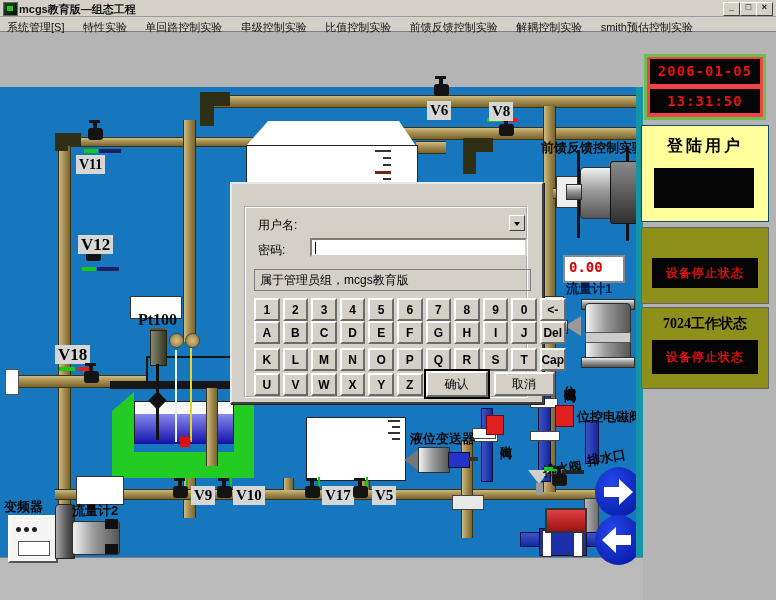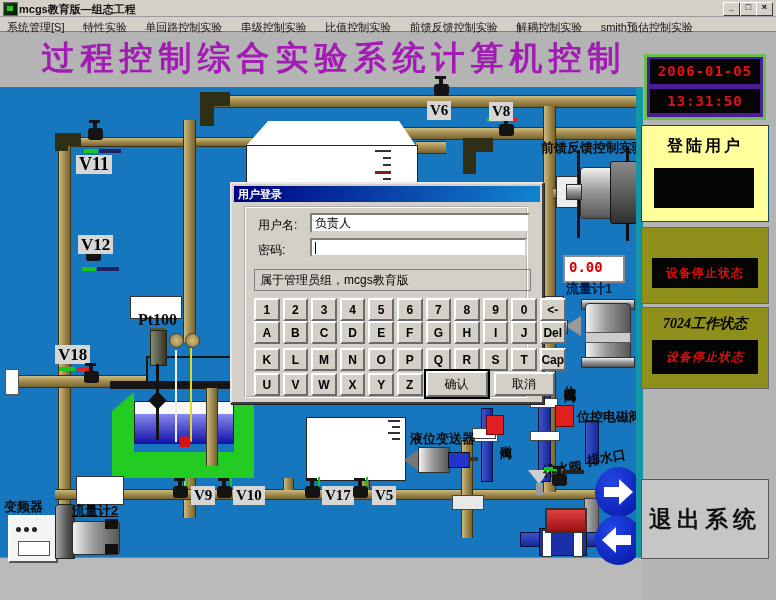--- a/index.html
+++ b/index.html
@@ -115,7 +115,6 @@
     <div class="winbtn" style="right:3px;">×</div>
   </div>
 
-  <div class="abs" id="banner">过程控制综合实验系统计算机控制</div>
 
   <div class="abs" id="canvas"></div>
   <div class="abs" id="floor"></div>

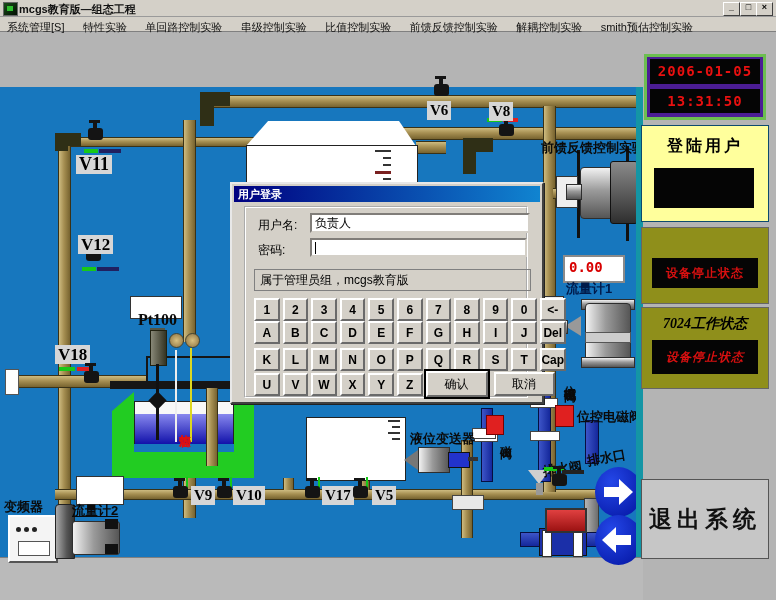--- a/index.html
+++ b/index.html
@@ -55,7 +55,7 @@
   .bigarrow .headl{position:absolute;left:7px;top:12px;border-right:14px solid #fff;border-top:13px solid transparent;border-bottom:13px solid transparent;}
   
   .panel{position:absolute;z-index:20;}
-  #dtpanel{left:644px;top:54px;width:116px;height:60px;background:#4c1d95;border:3px solid #6cbe50;}
+  #dtpanel{left:644px;top:54px;width:116px;height:60px;background:#ef4444;border:3px solid #6cbe50;}
   .led{background:#050505;color:#e81010;font-family:"DejaVu Sans Mono",monospace;font-weight:bold;
        font-size:14px;letter-spacing:1px;text-align:center;}
   #loginpanel{left:641px;top:125px;width:126px;height:95px;background:#ffff9c;border:1px solid #0c4a6e;}

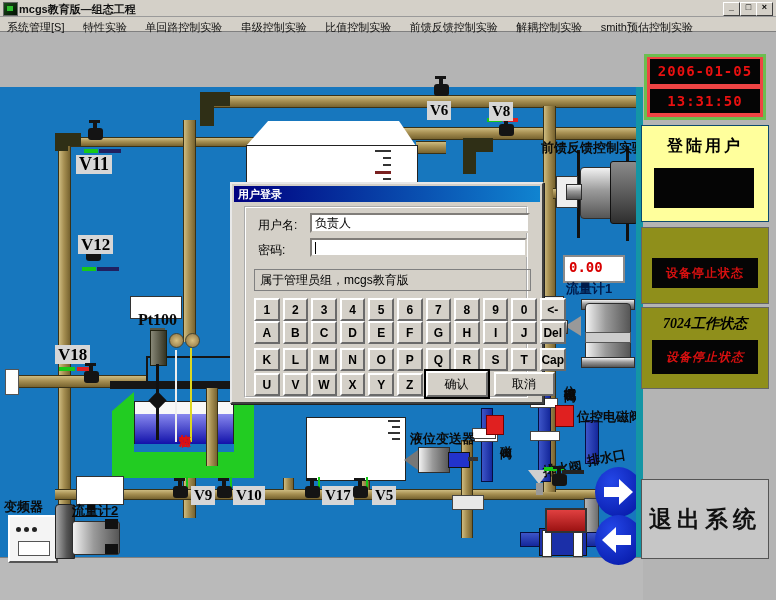--- a/index.html
+++ b/index.html
@@ -269,7 +269,7 @@
   <div class="valve" style="left:88px;top:128px;"></div>
   <div class="bar" style="left:84px;top:149px;width:14px;background:#18c818;"></div>
   <div class="bar" style="left:99px;top:149px;width:22px;background:#202060;"></div>
-  <div class="vlabel" style="left:76px;top:155px;font-size:18px;">V11</div>
+  <div class="vlabel" style="left:76px;top:155px;font-size:14px;">V11</div>
 
   <div class="valve" style="left:86px;top:249px;"></div>
   <div class="bar" style="left:82px;top:267px;width:14px;background:#18c818;"></div>

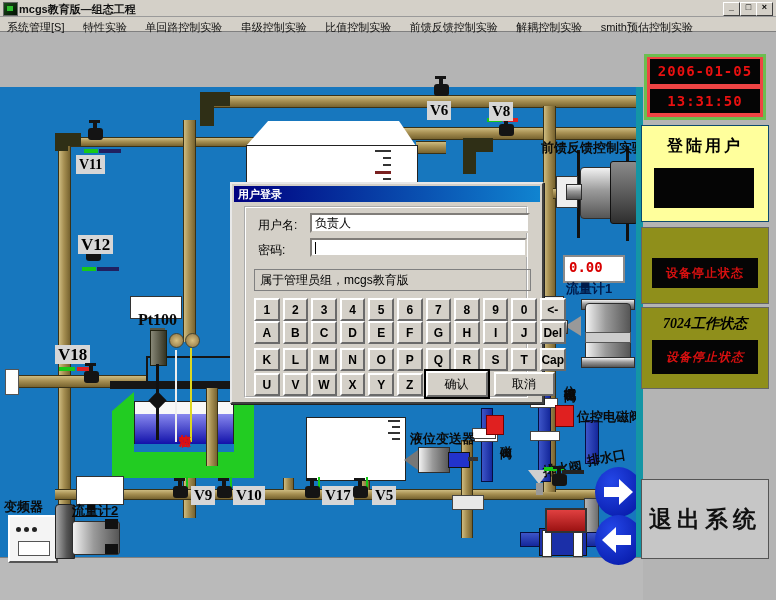--- a/index.html
+++ b/index.html
@@ -320,7 +320,6 @@
   <div class="sbtn" style="top:479px;height:78px;">退出系统</div>
 
   <div class="abs" id="dialog">
-    <div id="dlg-title">用户登录</div>
     <div id="dlg-frame"></div>
 
     <div class="dlg-label" style="left:26px;top:33px;">用户名:</div>

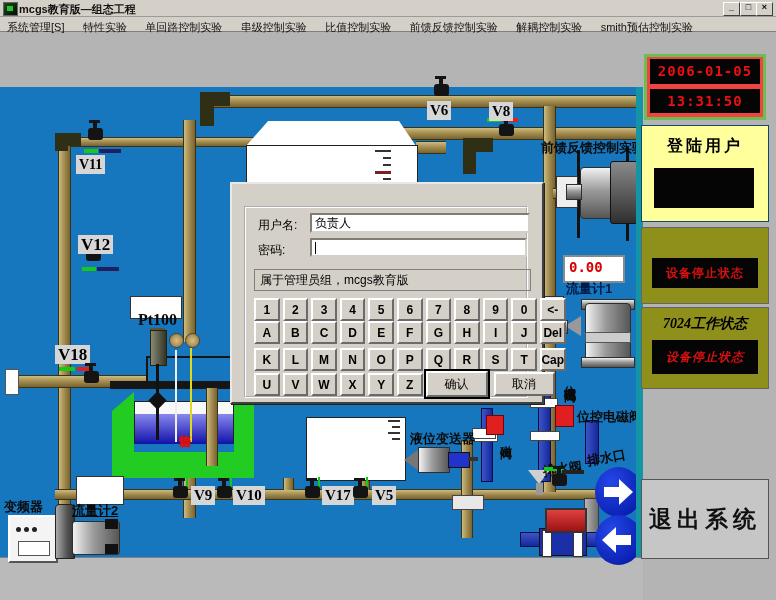--- a/index.html
+++ b/index.html
@@ -323,7 +323,6 @@
     <div id="dlg-frame"></div>
 
     <div class="dlg-label" style="left:26px;top:33px;">用户名:</div>
-    <div class="field" style="left:78px;top:29px;width:213px;height:16px;line-height:16px;padding-left:3px;">负责人</div>
     <div id="combo-arrow" style="left:277px;top:31px;width:14px;height:14px;"></div>
 
     <div class="dlg-label" style="left:26px;top:58px;">密码:</div>

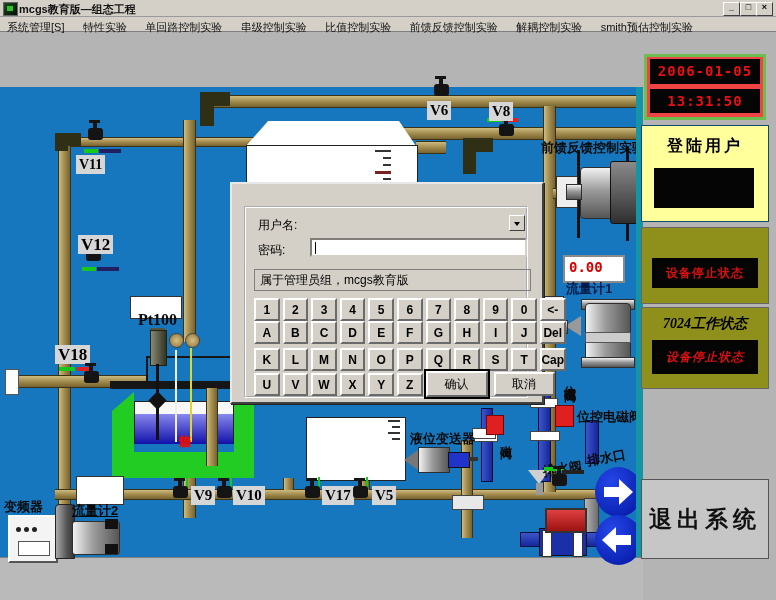--- a/index.html
+++ b/index.html
@@ -312,7 +312,7 @@
     <div class="statusbox" style="left:10px;top:30px;width:106px;height:30px;line-height:30px;">设备停止状态</div>
   </div>
 
-  <div class="panel olive" style="left:641px;top:307px;width:126px;height:80px;font-style:italic;">
+  <div class="panel olive" style="left:641px;top:307px;width:126px;height:80px;">
     <div class="ptitle">7024工作状态</div>
     <div class="statusbox" style="left:10px;top:32px;width:106px;height:34px;line-height:34px;">设备停止状态</div>
   </div>

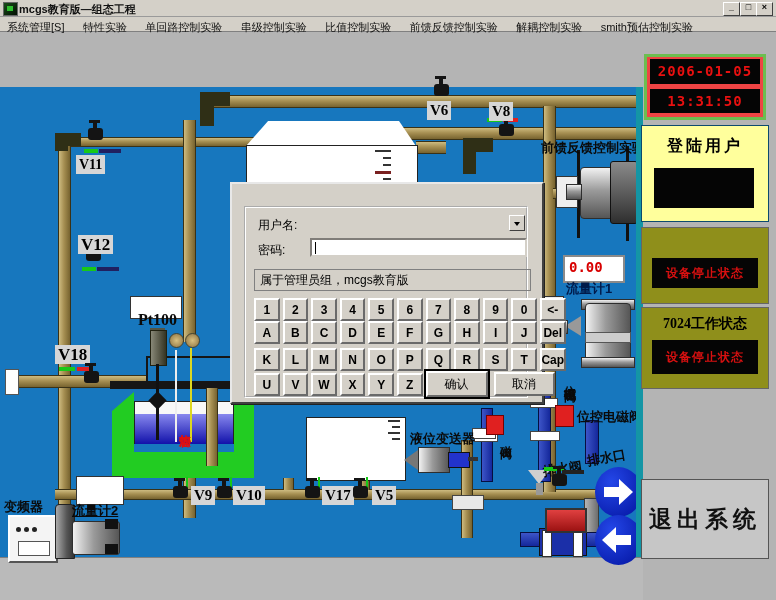--- a/index.html
+++ b/index.html
@@ -256,7 +256,7 @@
   <div class="abs" style="left:105px;top:519px;width:13px;height:10px;background:#111;z-index:11;"></div>
   <div class="abs" style="left:105px;top:544px;width:13px;height:10px;background:#111;z-index:11;"></div>
   <div class="whitebox" style="left:76px;top:476px;width:46px;height:27px;"></div>
-  <div class="dlabel" style="left:72px;top:502px;text-decoration:underline;">流量计2</div>
+  <div class="dlabel" style="left:72px;top:502px;">流量计2</div>
 
   <div class="valve" style="left:434px;top:84px;"></div>
   <div class="vlabel" style="left:427px;top:101px;font-size:15px;">V6</div>

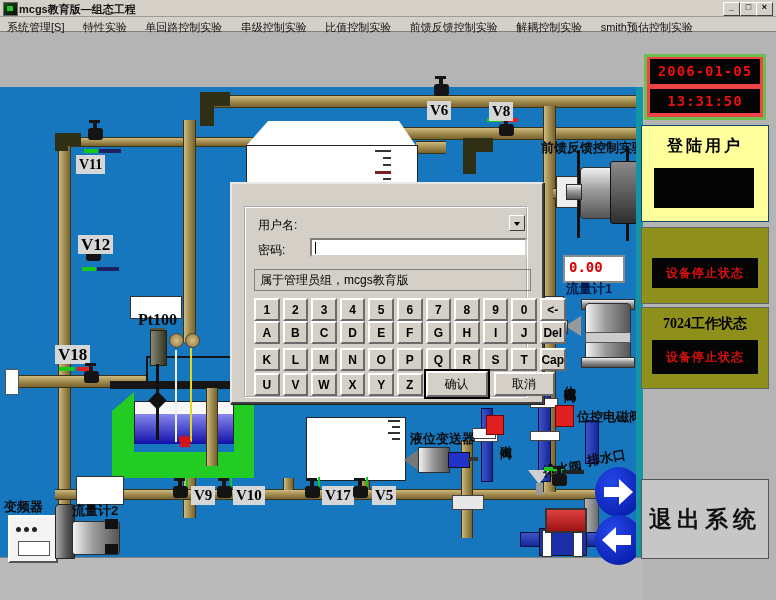--- a/index.html
+++ b/index.html
@@ -317,7 +317,6 @@
     <div class="statusbox" style="left:10px;top:32px;width:106px;height:34px;line-height:34px;">设备停止状态</div>
   </div>
 
-  <div class="sbtn" style="top:479px;height:78px;">退出系统</div>
 
   <div class="abs" id="dialog">
     <div id="dlg-frame"></div>

